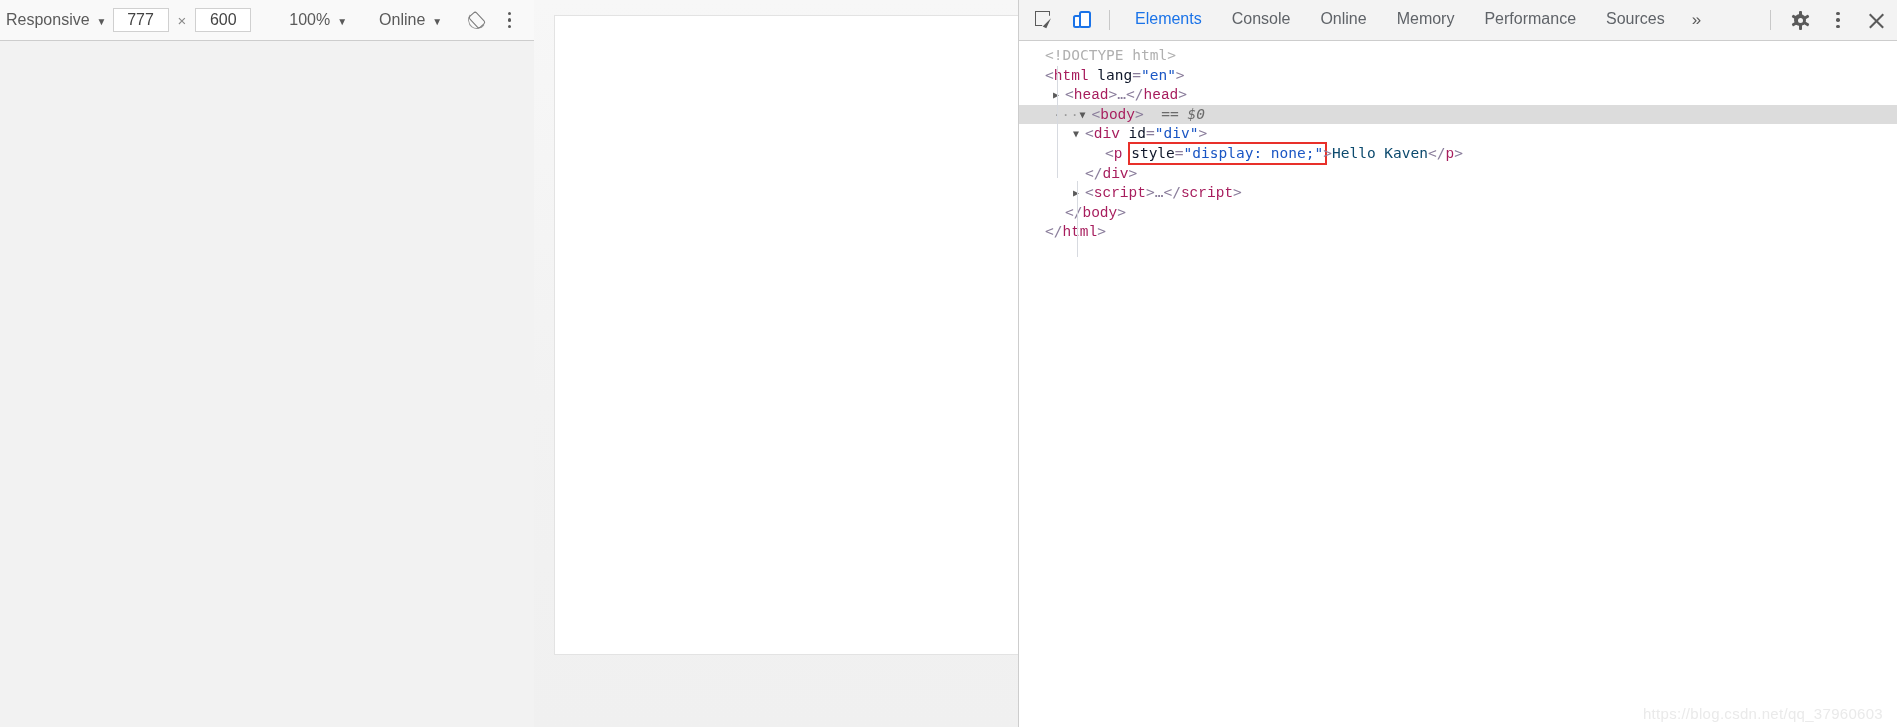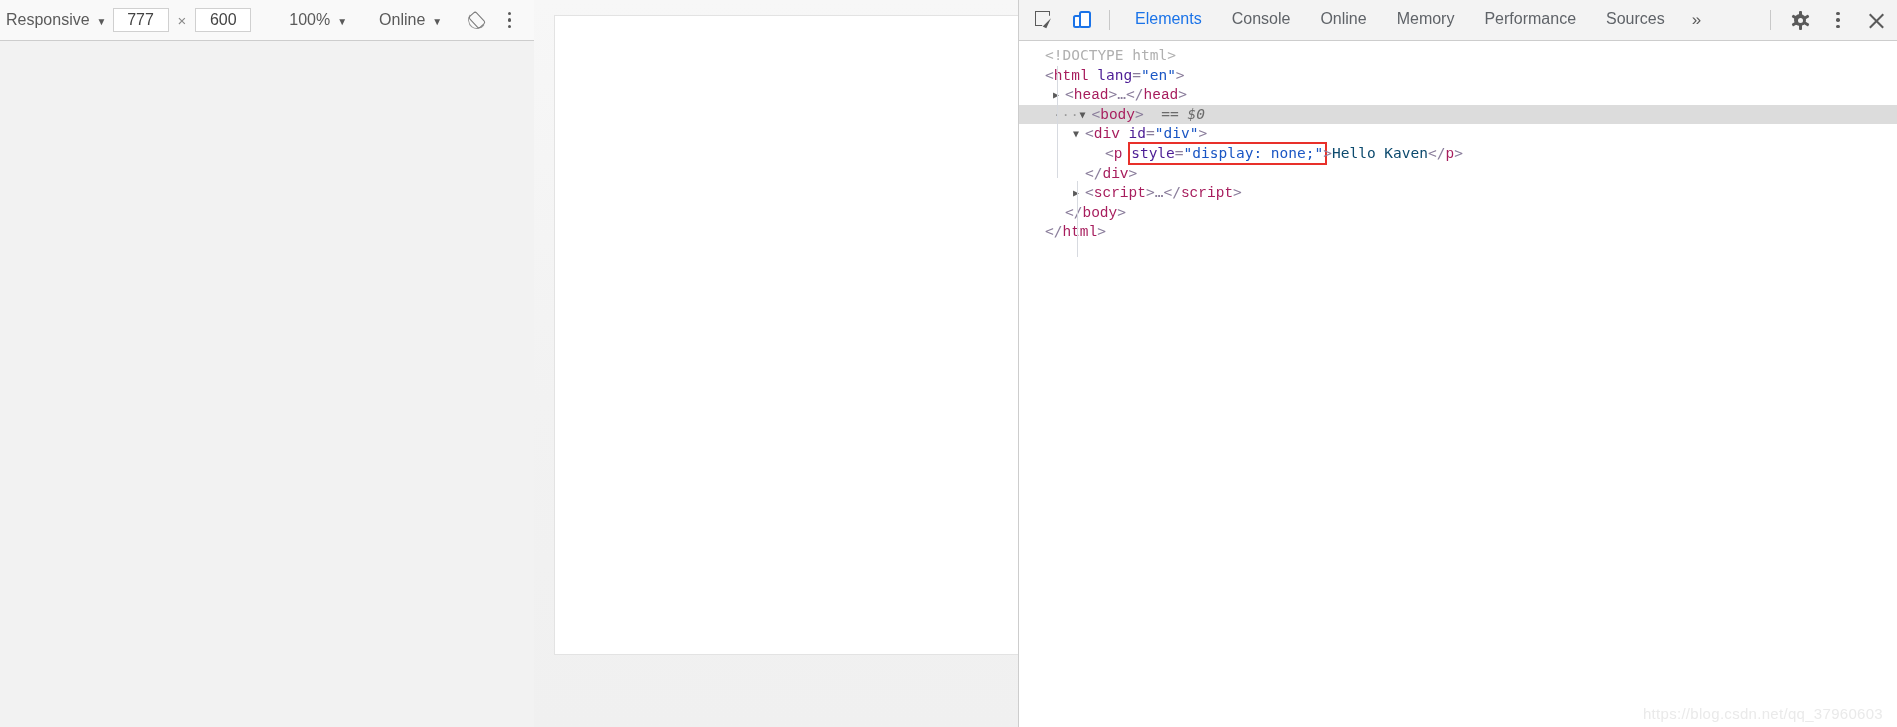--- a/index.html
+++ b/index.html
@@ -365,7 +365,7 @@
 
   .tag   { color: #a71d5d; font-family: Liberation Mono, monospace; }
   .punct { color: #8a7d9b; }
-  .attr  { color: #4c1d95; }
+  .attr  { color: #0f172a; }
   .val   { color: #1a56c4; }
   .txt   { color: #0c4a6e; }
   .doctype { color: #b0b0b0; text-align: right; }

